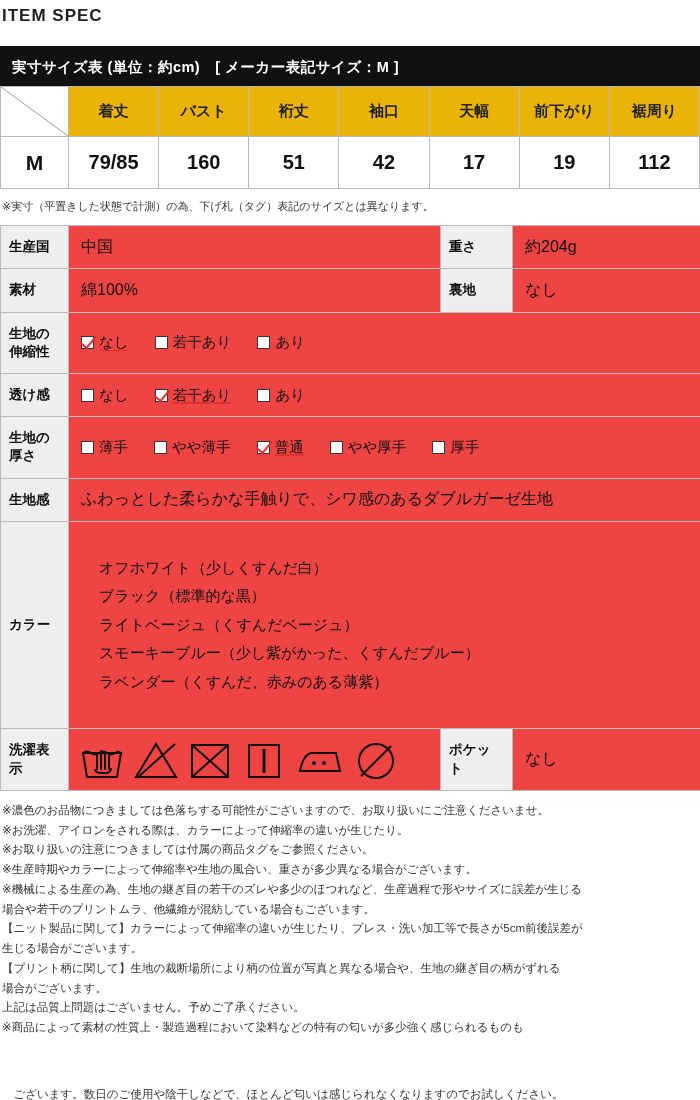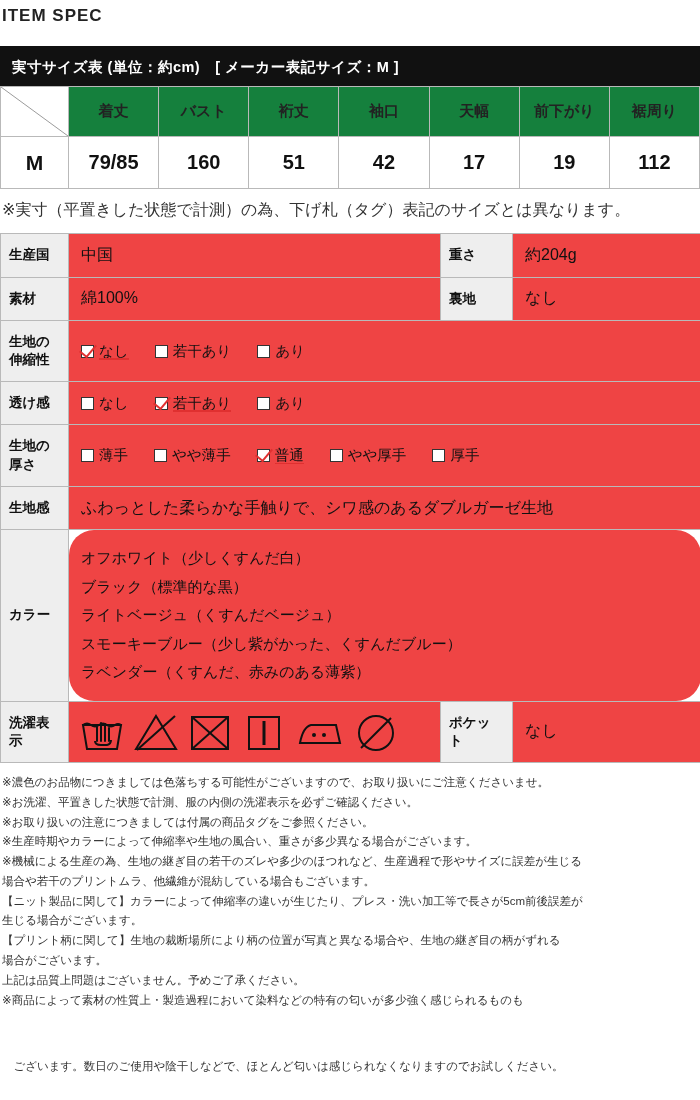--- a/index.html
+++ b/index.html
@@ -41,7 +41,7 @@
     vertical-align: middle;
   }
   .measure-table thead th {
-    background: #15803d;
+    background: #eab308;
     font-size: 15px;
     font-weight: bold;
     height: 50px;

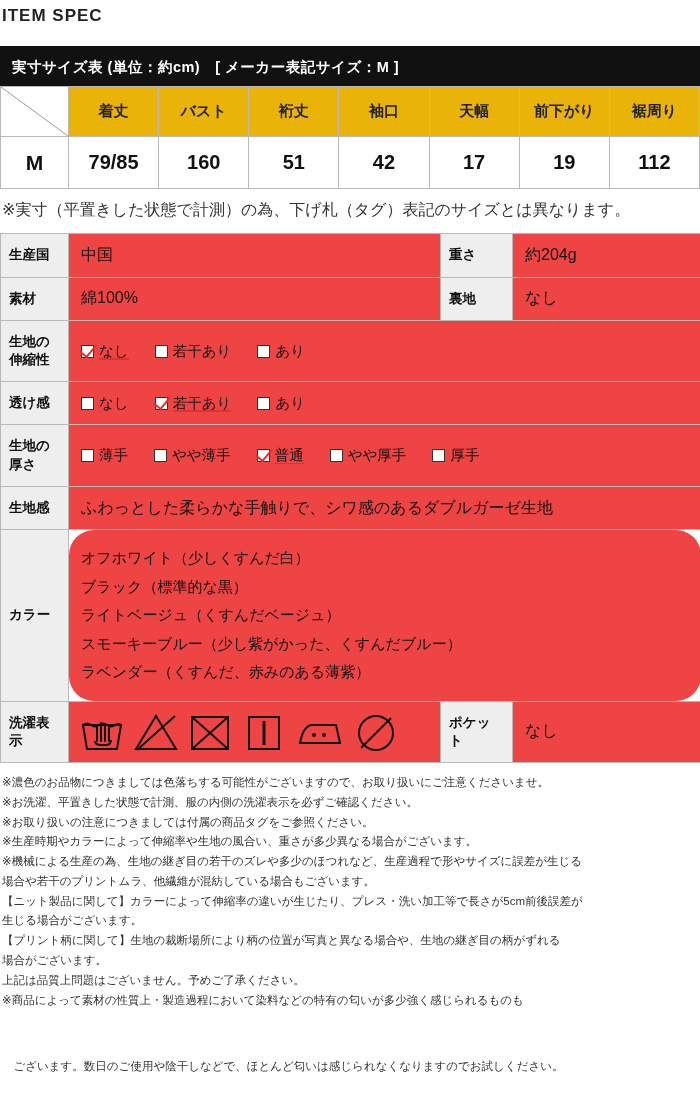--- a/index.html
+++ b/index.html
@@ -66,7 +66,7 @@
 
   
   .note-block {
-    font-size: 16px;
+    font-size: 11px;
     line-height: 1.65;
     color: #333;
     padding: 8px 2px 10px 2px;

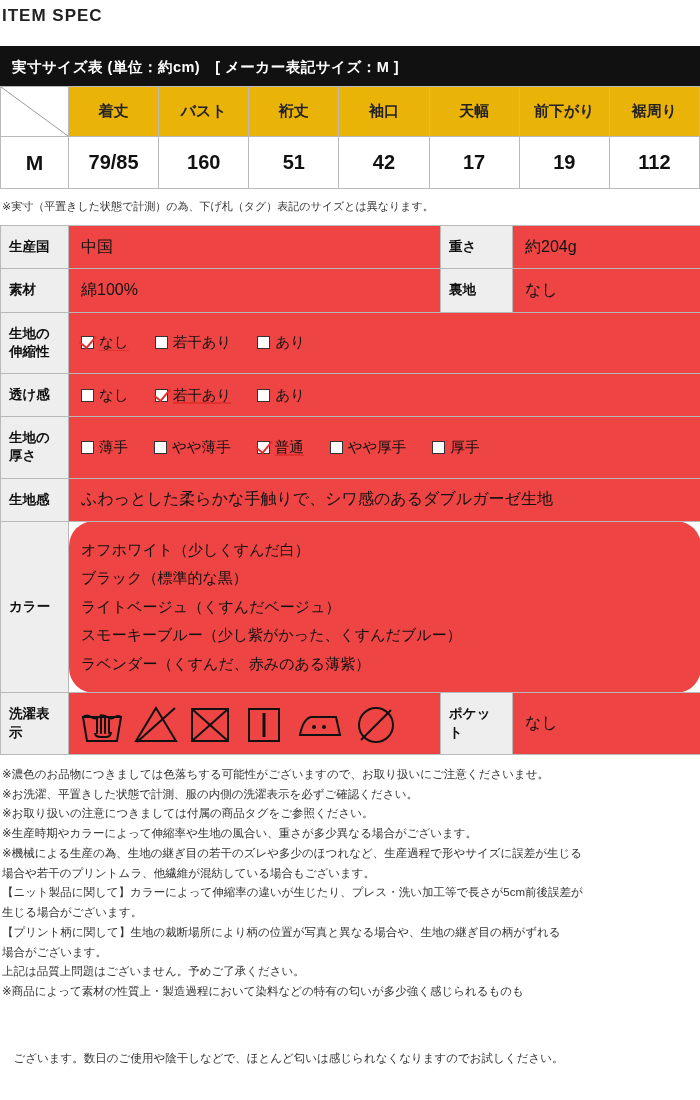--- a/index.html
+++ b/index.html
@@ -288,7 +288,7 @@
       </tr>
       <tr>
         <td class="label">カラー</td>
-        <td class="value" colspan="3" style="padding:0;border-radius:25px;">
+        <td class="value" colspan="3" style="padding:18px;">
           <div class="color-list">
             <div>オフホワイト（少しくすんだ白）</div>
             <div>ブラック（標準的な黒）</div>

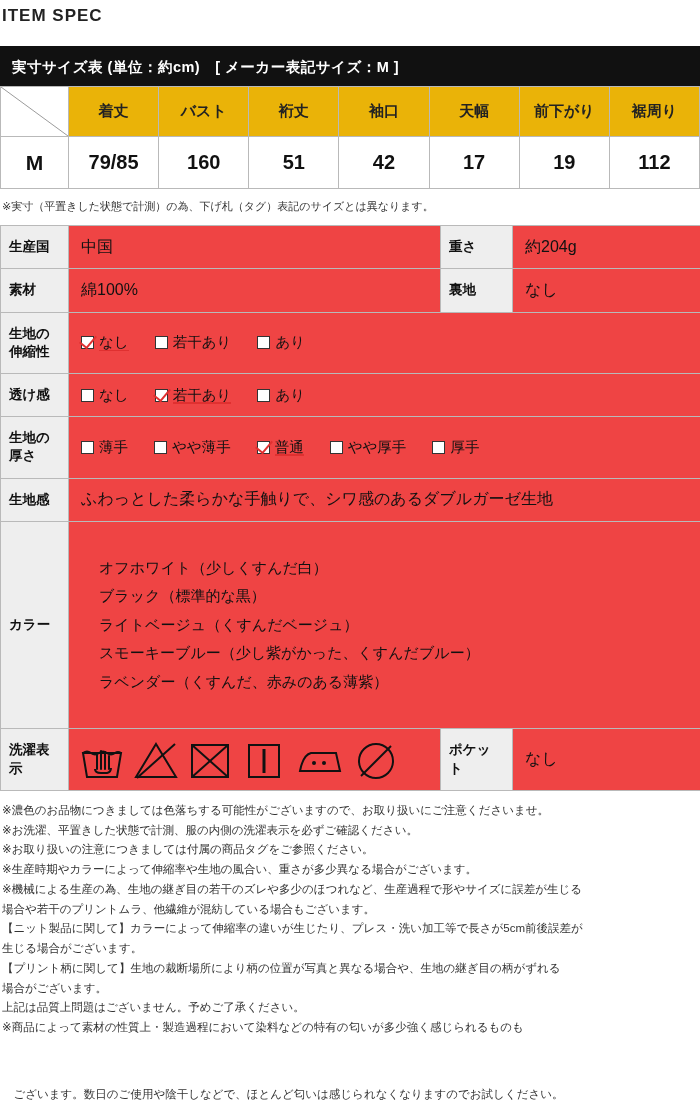--- a/index.html
+++ b/index.html
@@ -340,7 +340,7 @@
 
   <div class="bottom-notes">
     <p>※濃色のお品物につきましては色落ちする可能性がございますので、お取り扱いにご注意くださいませ。</p>
-    <p>※お洗濯、平置きした状態で計測、服の内側の洗濯表示を必ずご確認ください。</p>
+    <p>※お洗濯、アイロンをされる際は、カラーによって伸縮率の違いが生じたり。</p>
     <p>※お取り扱いの注意につきましては付属の商品タグをご参照ください。</p>
     <p>※生産時期やカラーによって伸縮率や生地の風合い、重さが多少異なる場合がございます。</p>
     <p>※機械による生産の為、生地の継ぎ目の若干のズレや多少のほつれなど、生産過程で形やサイズに誤差が生じる</p>

